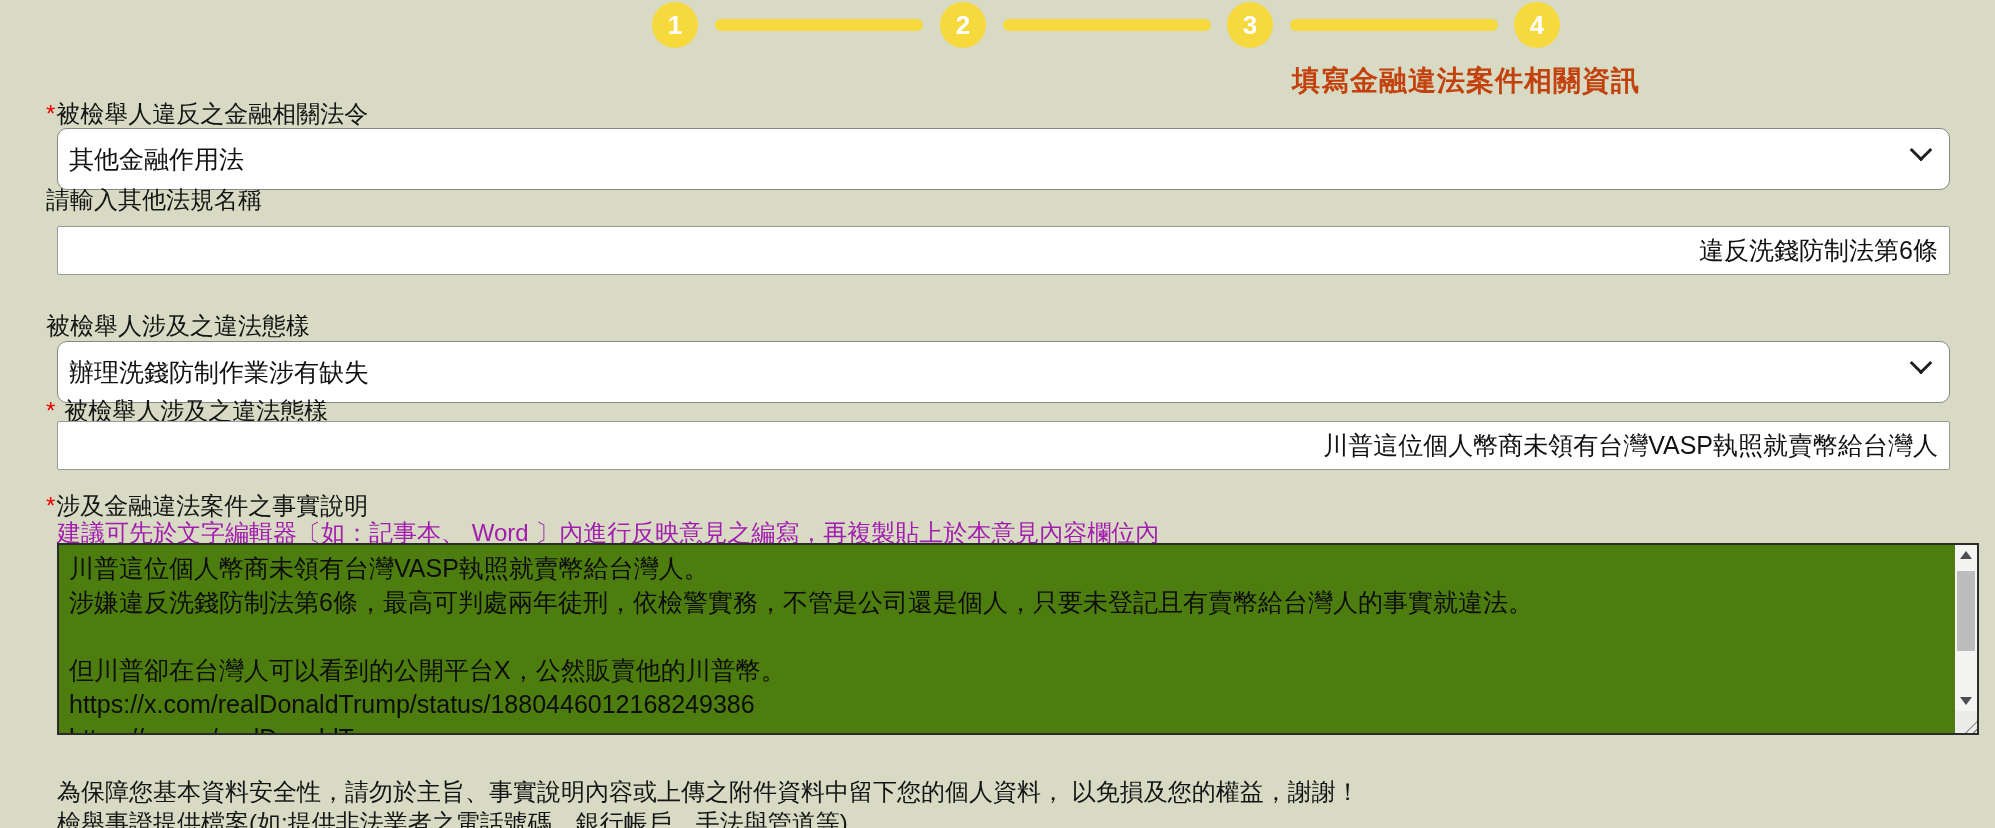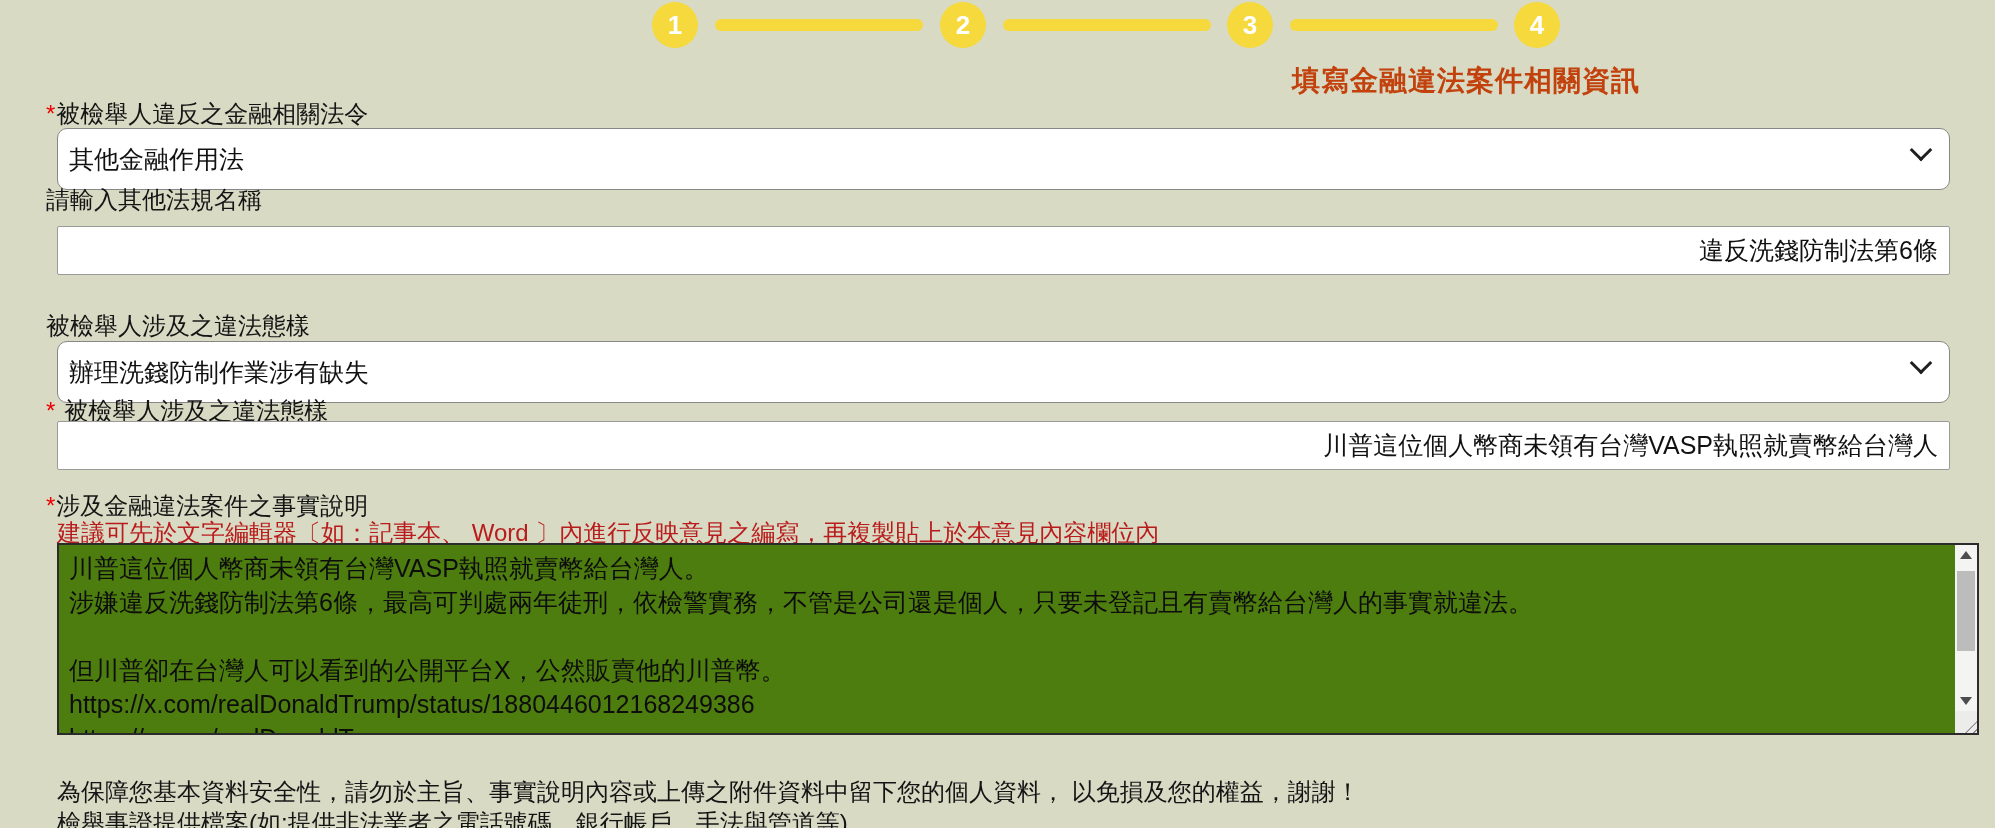--- a/index.html
+++ b/index.html
@@ -47,7 +47,7 @@
     text-align:right;
   }
   .hint-line{
-    position:absolute;left:57px;font-size:24px;color:#b91c1c;white-space:nowrap;
+    position:absolute;left:57px;font-size:24px;color:#a21caf;white-space:nowrap;
   }
   
   .textarea-box{

